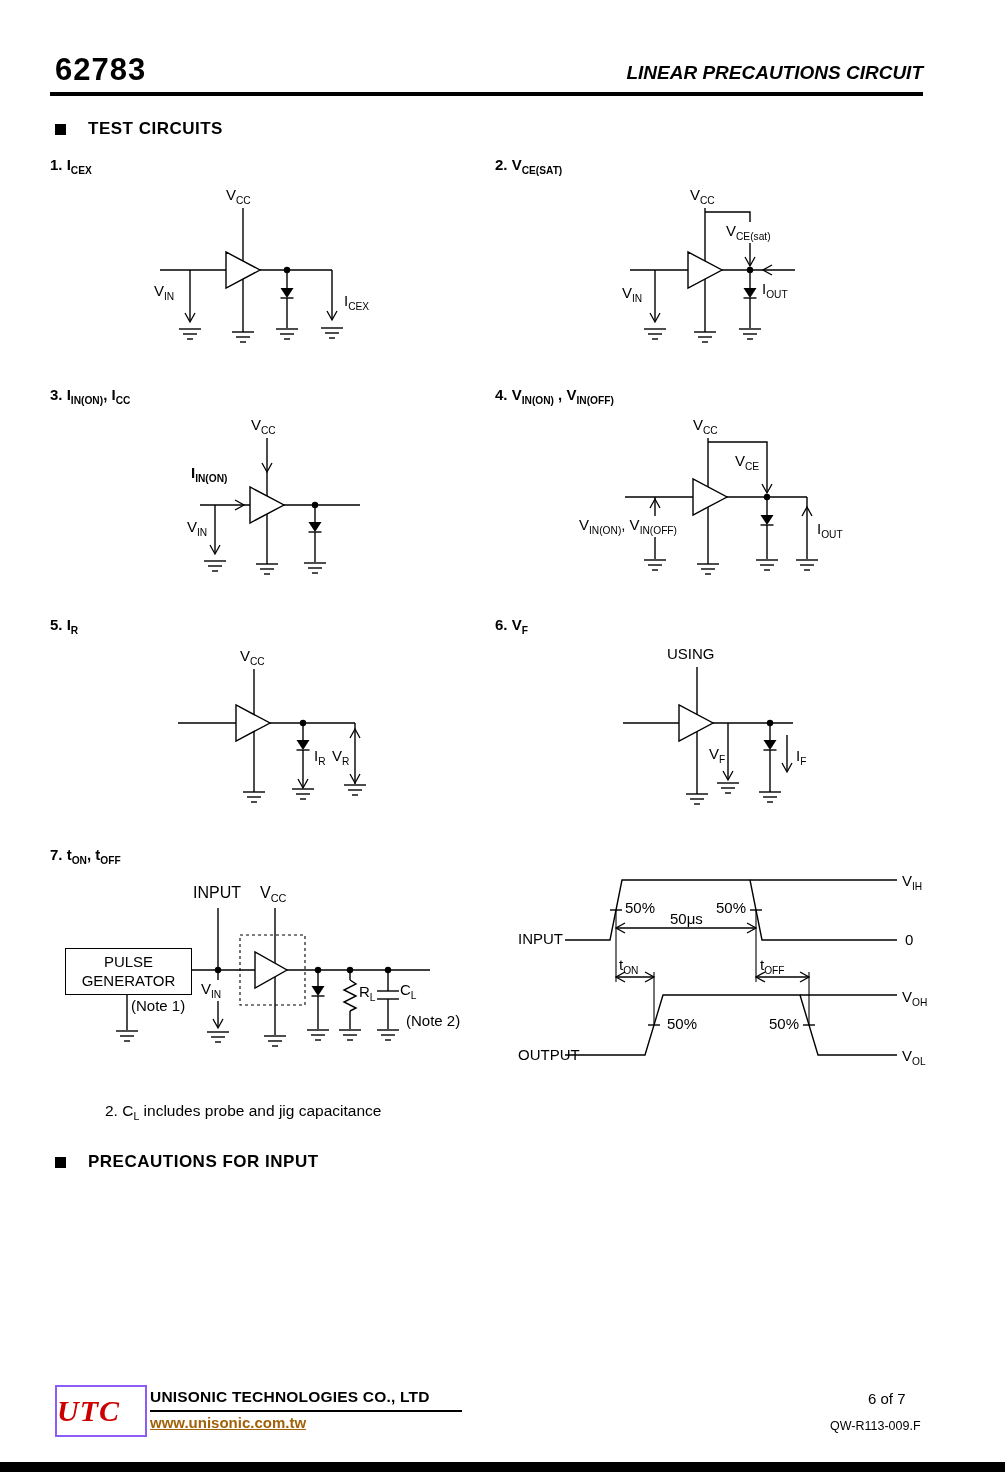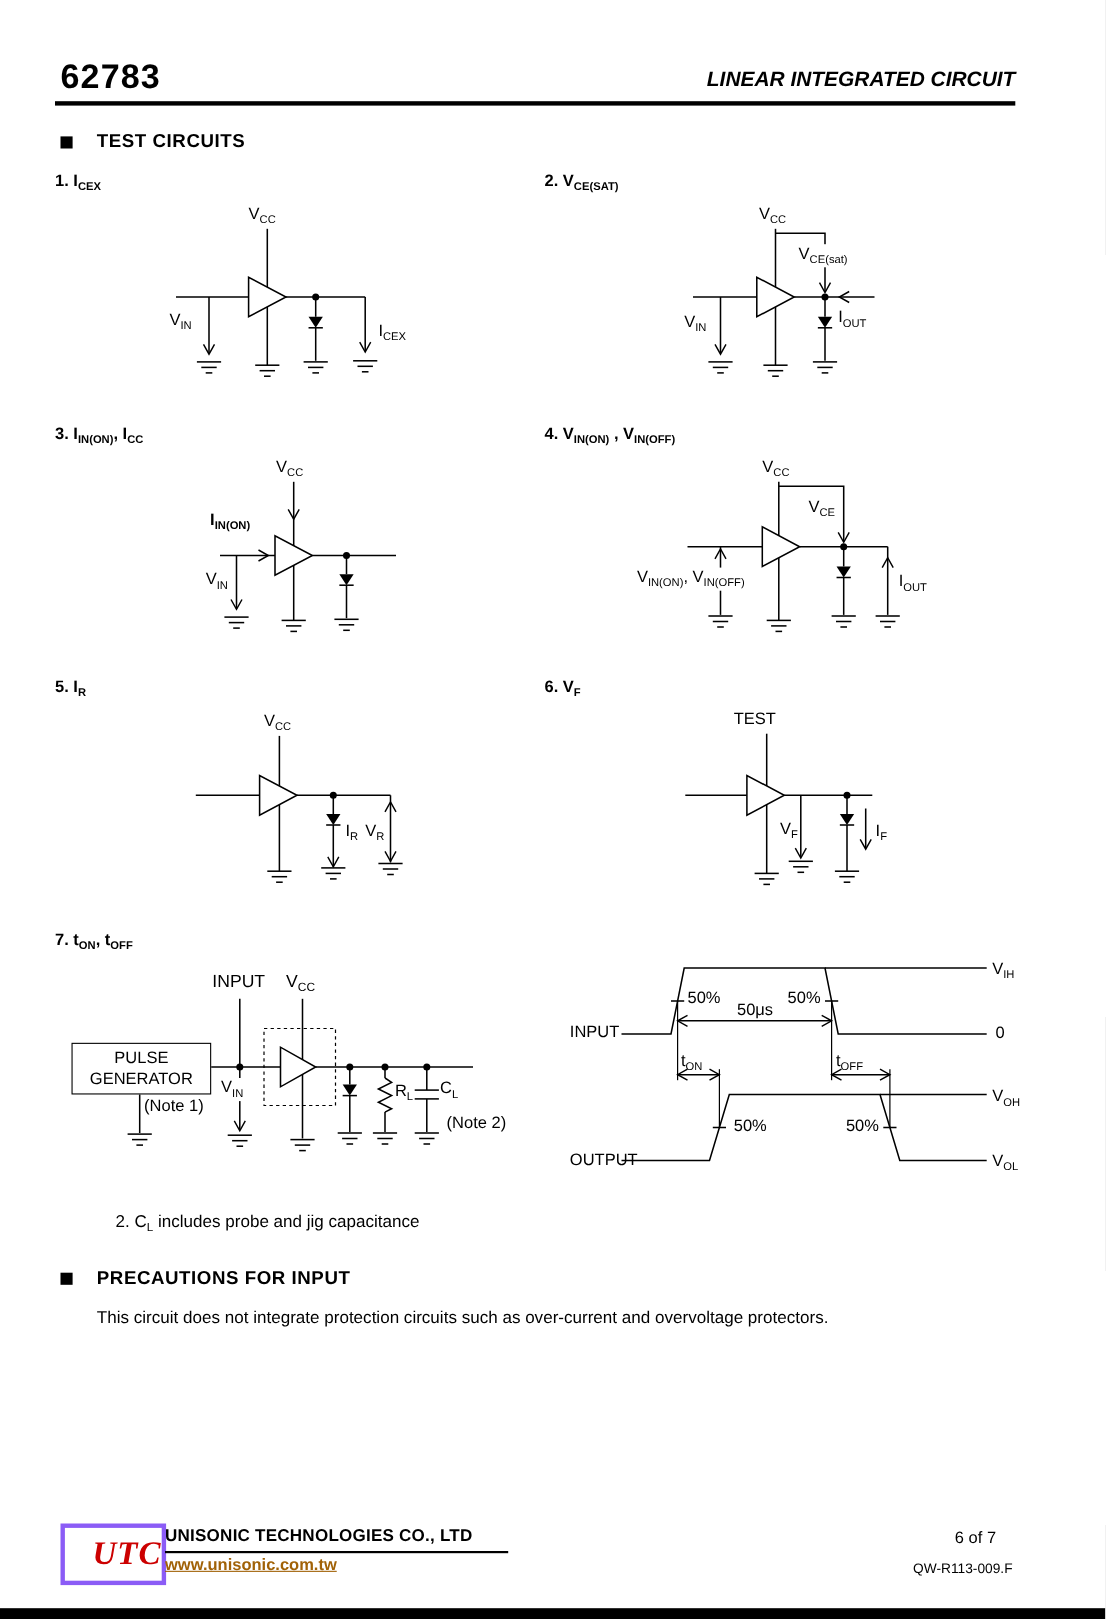--- a/index.html
+++ b/index.html
@@ -61,7 +61,7 @@
   </svg>
 
   <div class="hdr-part">62783</div>
-  <div class="hdr-doc">LINEAR INTEGRATED CIRCUIT</div>
+  <div class="hdr-doc">LINEAR PRECAUTIONS CIRCUIT</div>
   <div class="hdr-rule"></div>
 
   <div class="sec" style="left:55px;top:119px">

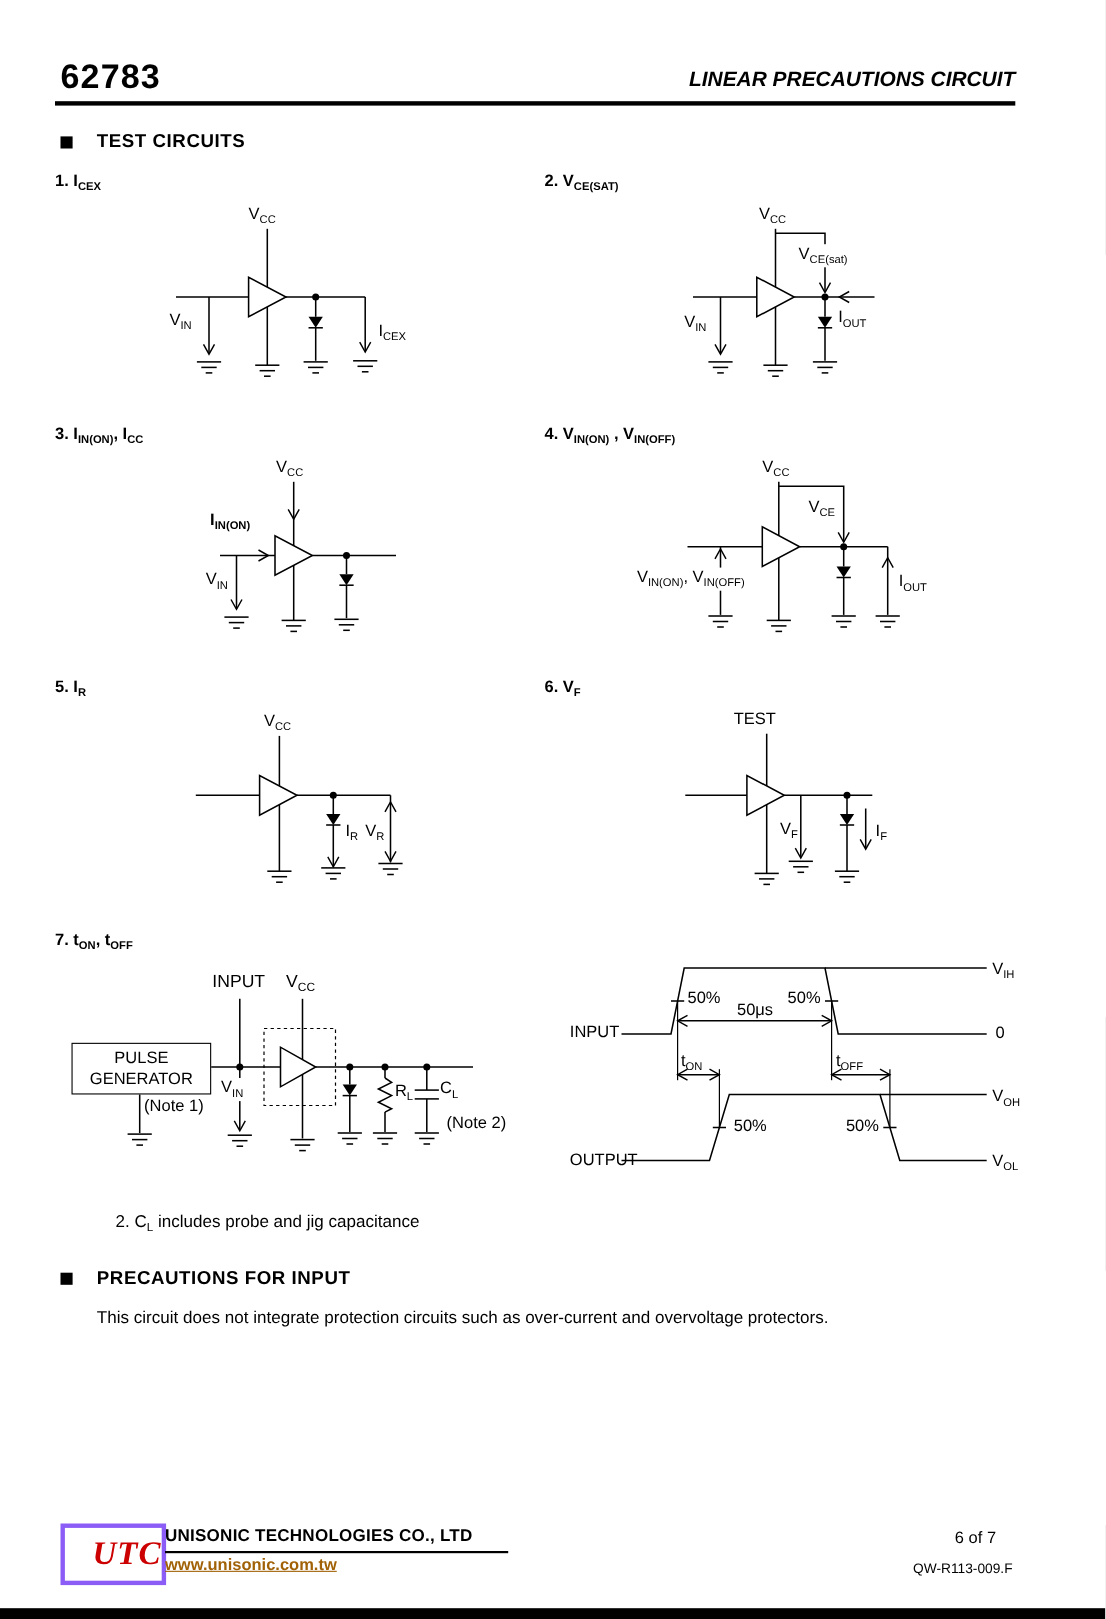--- a/index.html
+++ b/index.html
@@ -229,7 +229,7 @@
       <use href="#gnd" x="113" y="138"></use>
       <use href="#gnd" x="155" y="147"></use>
     </svg>
-    <span class="lbl" style="left:52px;top:0px">TEST</span>
+    <span class="lbl" style="left:52px;top:0px">USING</span>
     <span class="lbl" style="left:94px;top:100px">V<sub>F</sub></span>
     <span class="lbl" style="left:181px;top:102px">I<sub>F</sub></span>
   </div>

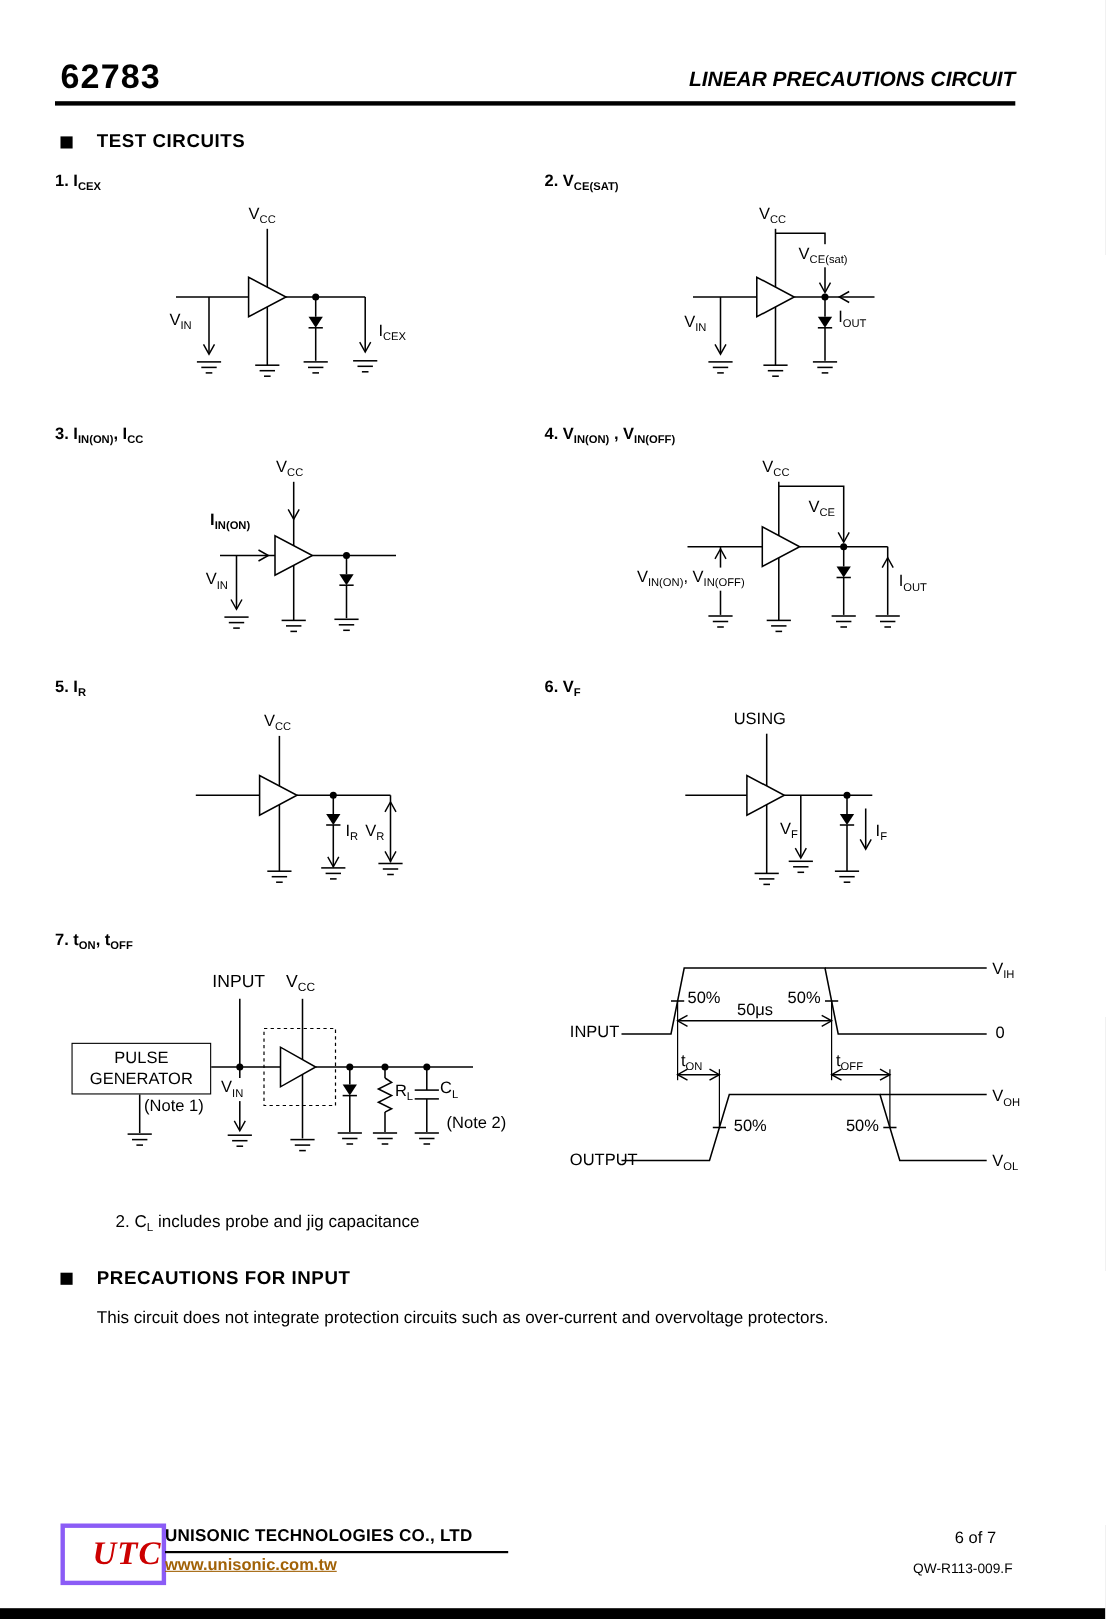--- a/index.html
+++ b/index.html
@@ -332,7 +332,6 @@
   </div>
 
   <div class="prec">
-    <p>This circuit does not integrate protection circuits such as over-current and overvoltage protectors.</p>
   </div>
 
   <div class="logo">

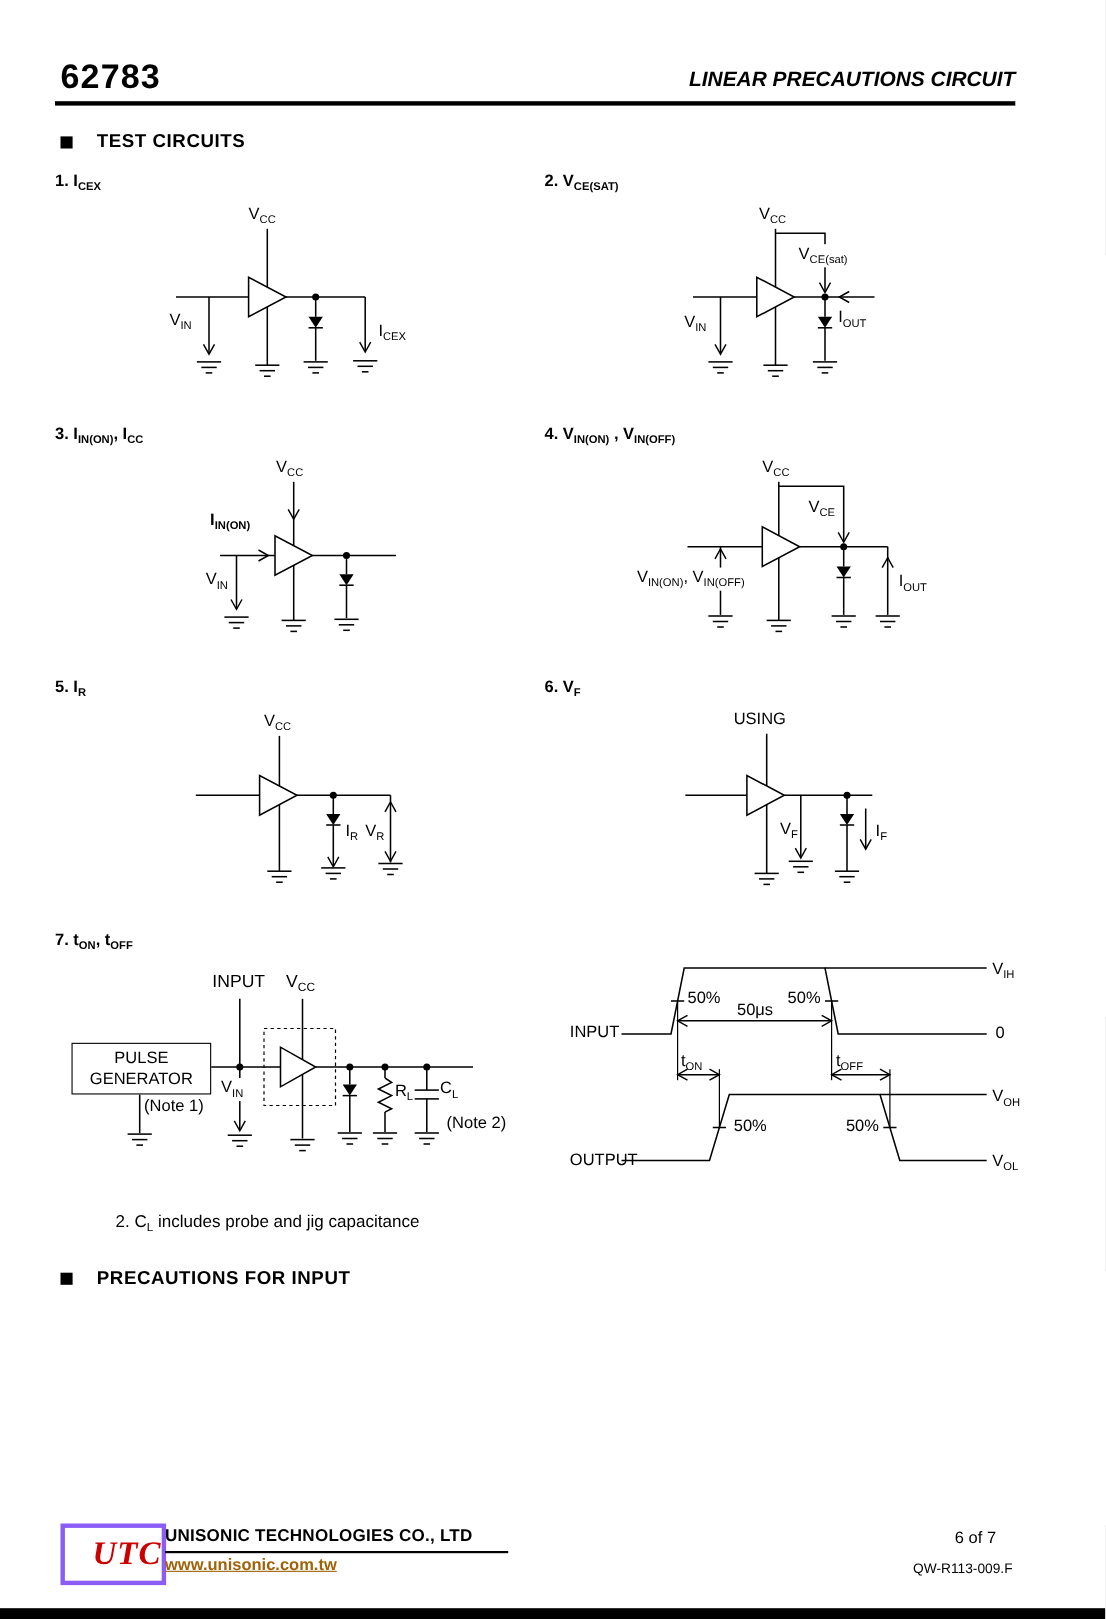--- a/index.html
+++ b/index.html
@@ -27,8 +27,8 @@
   .prec p{margin:0;text-indent:36px;}
   .pgbox{position:absolute;left:10px;top:68px;width:125px;height:45px;border:1.5px solid #000;
          display:flex;flex-direction:column;align-items:center;justify-content:center;font-size:15px;line-height:1.25;background:#fff;}
-  .logo{position:absolute;left:55px;top:1385px;width:88px;height:48px;border:4px solid #8b5cf6;
-        display:flex;align-items:center;justify-content:flex-end;background:#fff;}
+  .logo{position:absolute;left:55px;top:1385px;width:88px;height:48px;border:2px solid #8b5cf6;
+        display:flex;align-items:center;justify-content:flex-start;background:#fff;}
   .logo span{font-family:"Liberation Serif", serif;font-style:italic;font-weight:bold;font-size:30px;color:#cc0000;letter-spacing:1px;}
   .company{position:absolute;left:150px;top:1388px;font-size:15.5px;font-weight:bold;letter-spacing:.2px;}
   .company-rule{position:absolute;left:150px;top:1410px;width:312px;height:2px;background:#000;}

